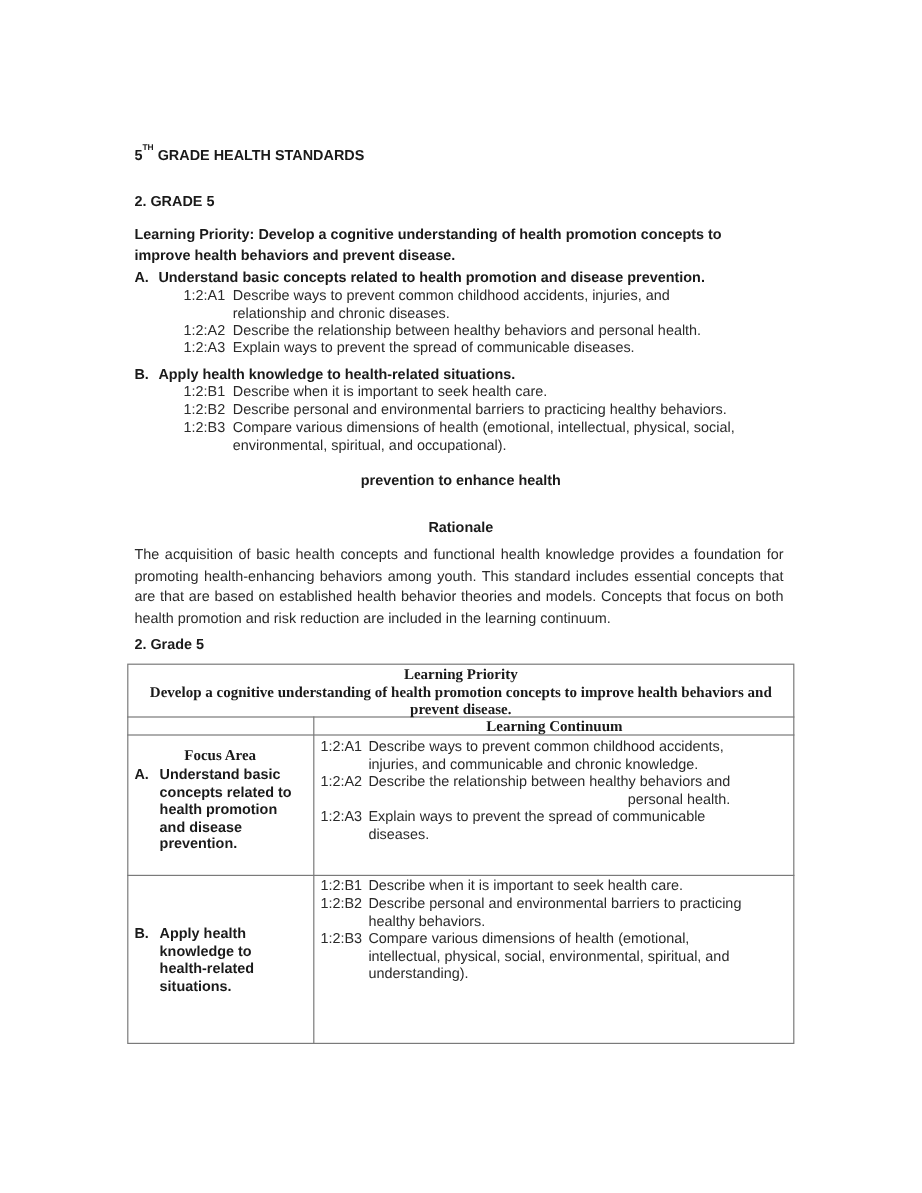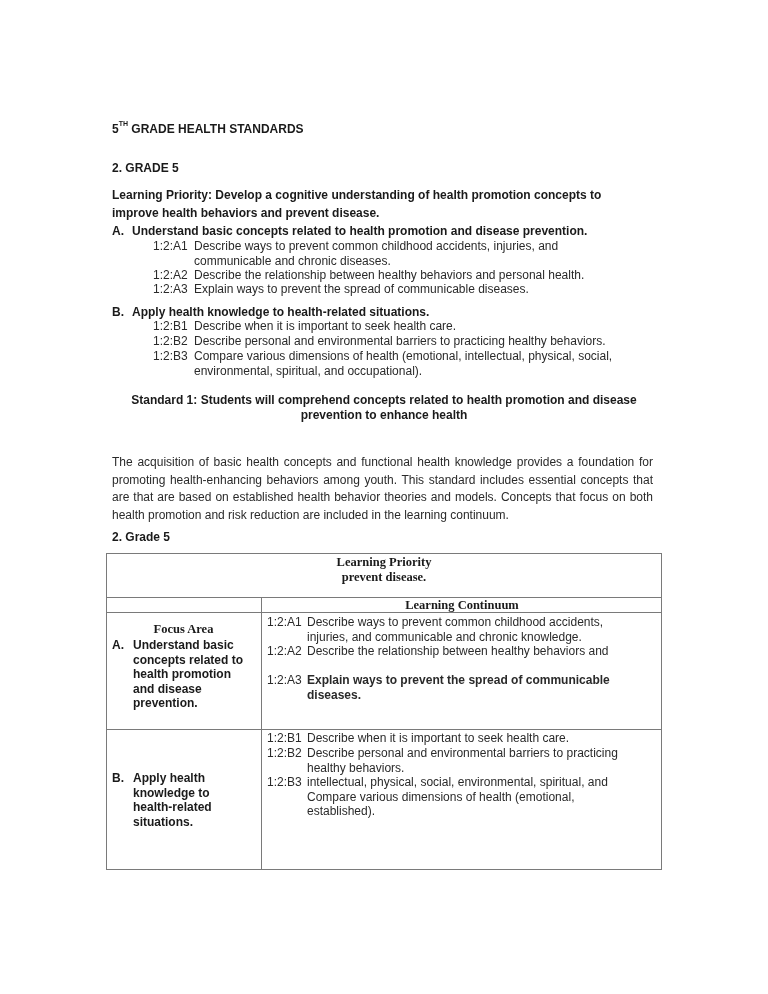--- a/index.html
+++ b/index.html
@@ -47,7 +47,7 @@
     <span class="code">1:2:A1</span>
     <span class="txt" style="left:41px;">
       <div>Describe ways to prevent common childhood accidents, injuries, and</div>
-      <div>communicable and chronic diseases.</div>
+      <div>relationship and chronic diseases.</div>
     </span>
   </div>
   <div class="item" style="left:153px; top:268px; width:520px;">

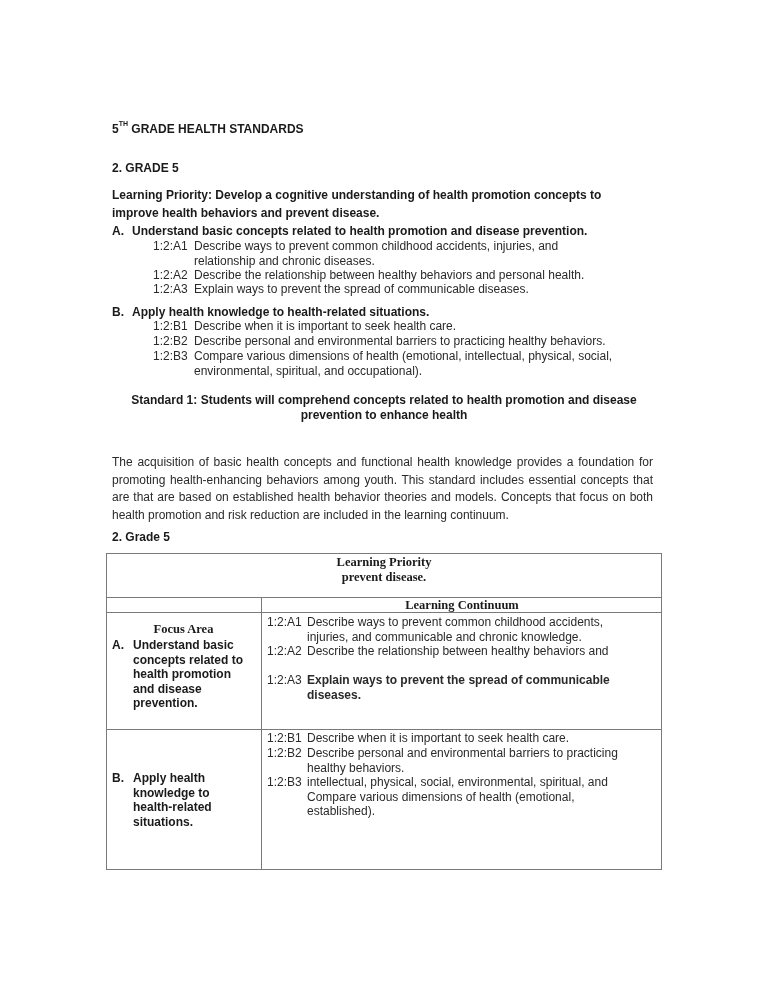--- a/index.html
+++ b/index.html
@@ -80,7 +80,6 @@
   </div>
 
   <div class="abs h" style="left:100px; width:568px; top:393px; text-align:center; line-height:15px;">
-    <div>Standard 1: Students will comprehend concepts related to health promotion and disease</div>
     <div>prevention to enhance health</div>
   </div>
 

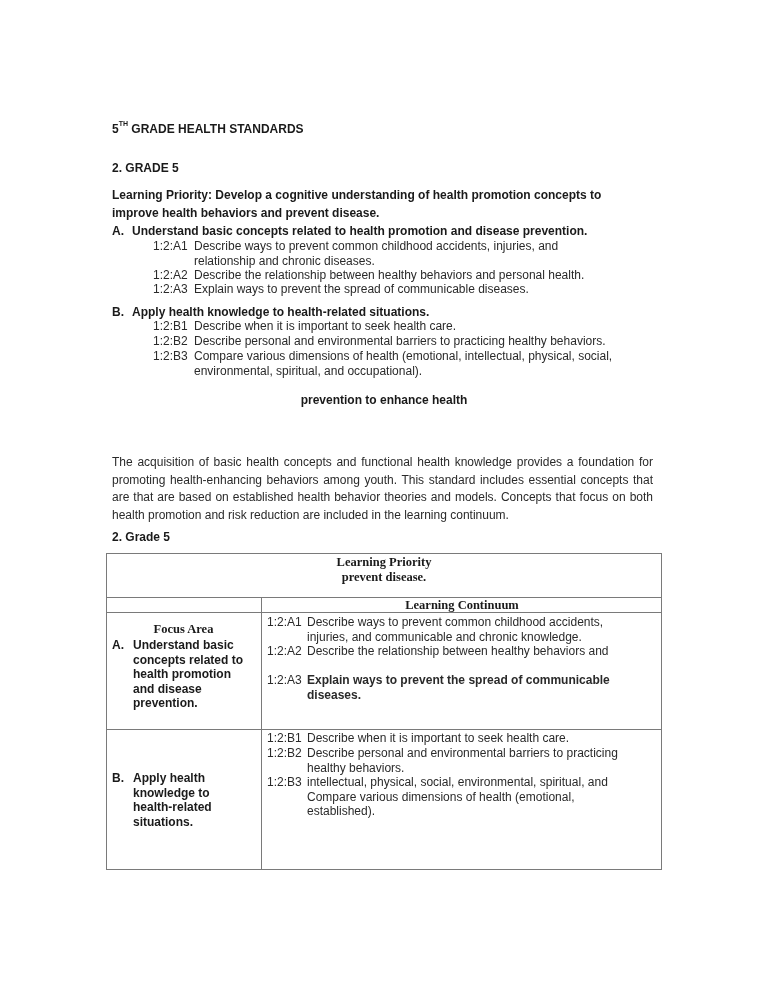--- a/index.html
+++ b/index.html
@@ -83,6 +83,7 @@
     <div>prevention to enhance health</div>
   </div>
 
+  <div class="abs h" style="left:100px; width:568px; top:432px; text-align:center;">Rationale</div>
 
   <div class="rationale">The acquisition of basic health concepts and functional health knowledge provides a foundation for promoting health-enhancing behaviors among youth. This standard includes essential concepts that are that are based on established health behavior theories and models. Concepts that focus on both health promotion and risk reduction are included in the learning continuum.</div>
 

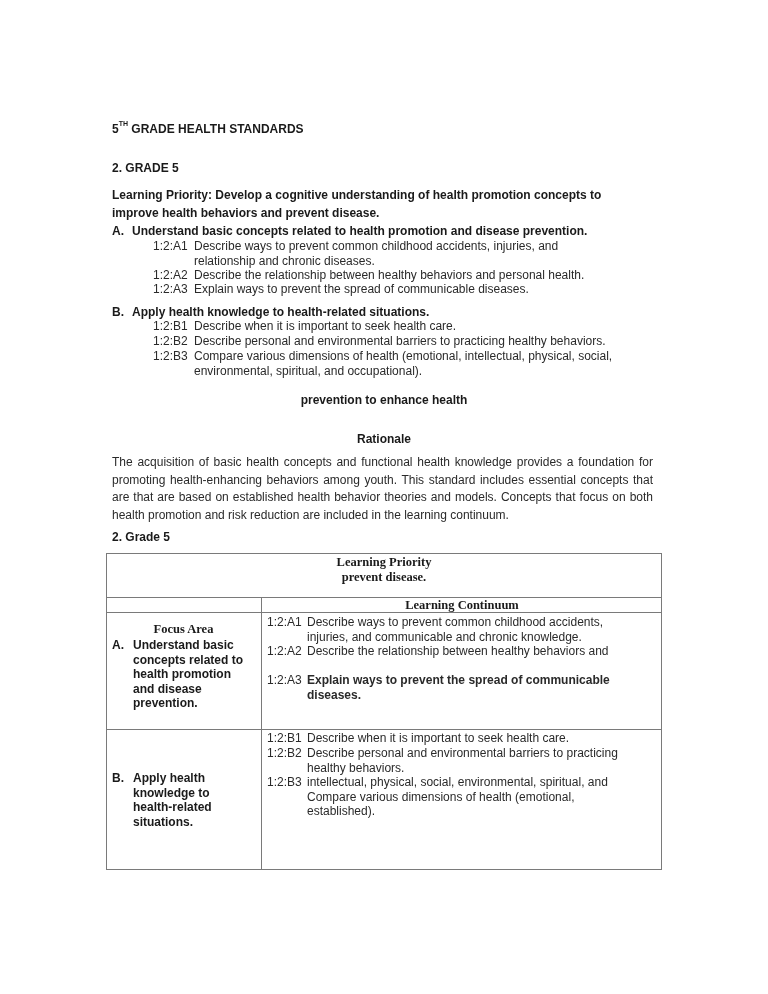--- a/index.html
+++ b/index.html
@@ -97,6 +97,7 @@
 
   <div class="tcell-text" style="left:106px; width:556px; top:555px;">
     <div>Learning Priority</div>
+    <div>Develop a cognitive understanding of health promotion concepts to improve health behaviors and</div>
     <div>prevent disease.</div>
   </div>
 

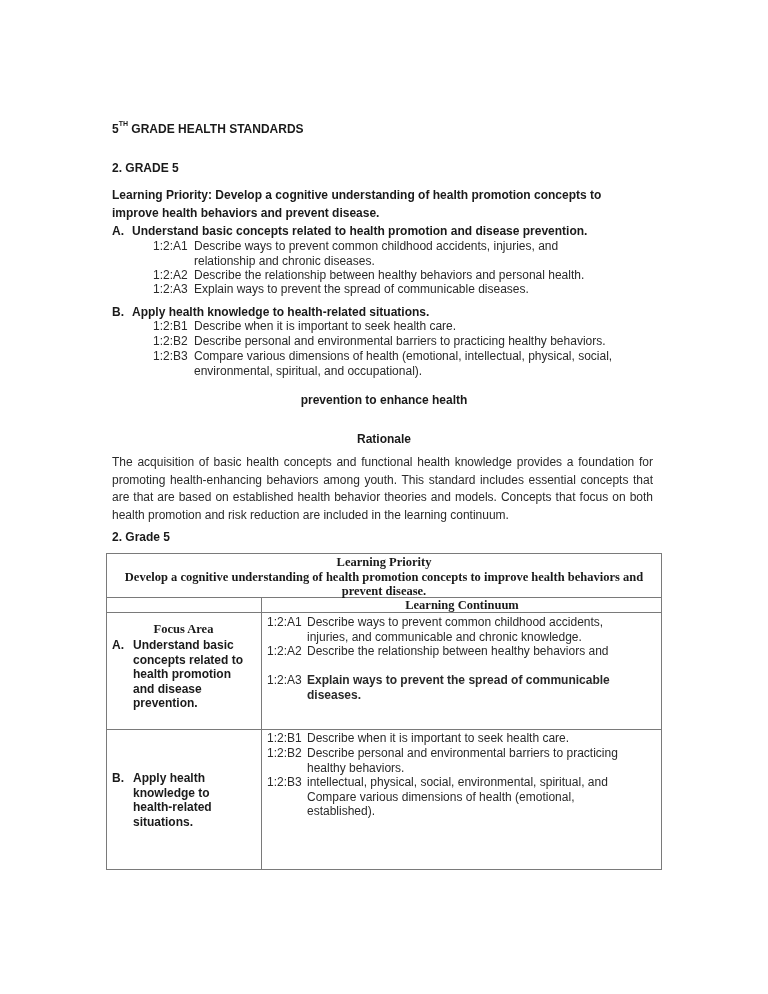--- a/index.html
+++ b/index.html
@@ -126,6 +126,7 @@
     <span class="code" style="left:15px;">1:2:A2</span>
     <span class="txt" style="left:55px; white-space:nowrap;text-align:right;">
       <div>Describe the relationship between healthy behaviors and</div>
+      <div>personal health.</div>
     </span>
   </div>
   <div class="item" style="left:252px; top:673px; width:400px;">

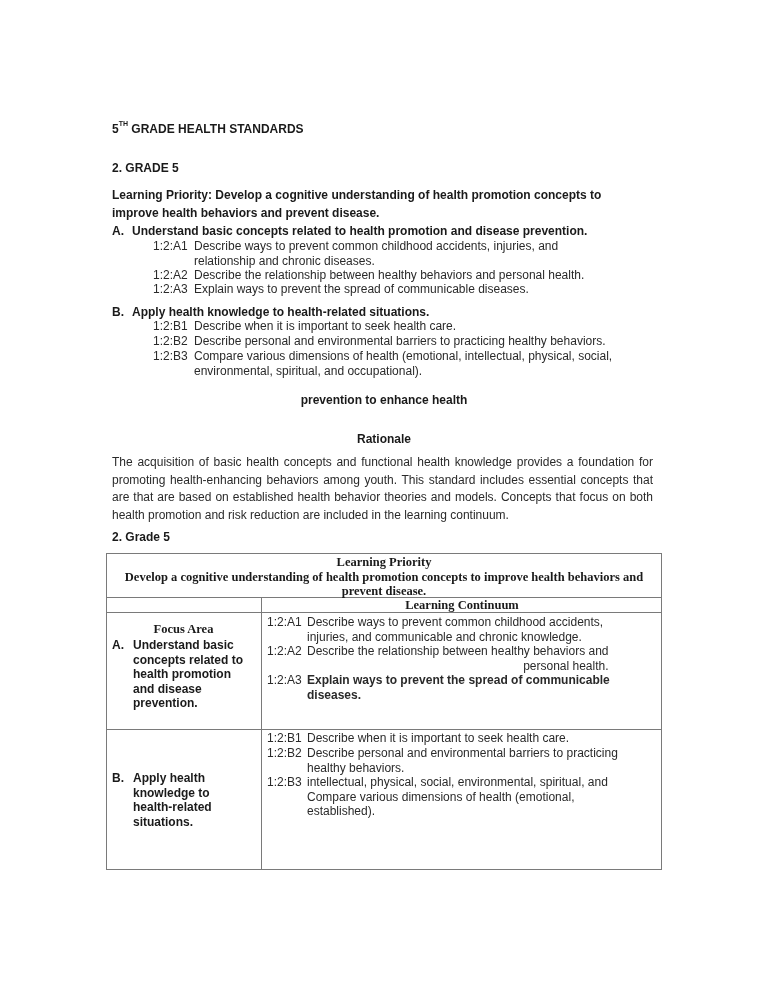--- a/index.html
+++ b/index.html
@@ -131,7 +131,7 @@
   </div>
   <div class="item" style="left:252px; top:673px; width:400px;">
     <span class="code" style="left:15px;">1:2:A3</span>
-    <span class="txt" style="left:55px; white-space:nowrap;font-weight:bold;">
+    <span class="txt" style="left:55px; white-space:nowrap;">
       <div>Explain ways to prevent the spread of communicable</div>
       <div>diseases.</div>
     </span>

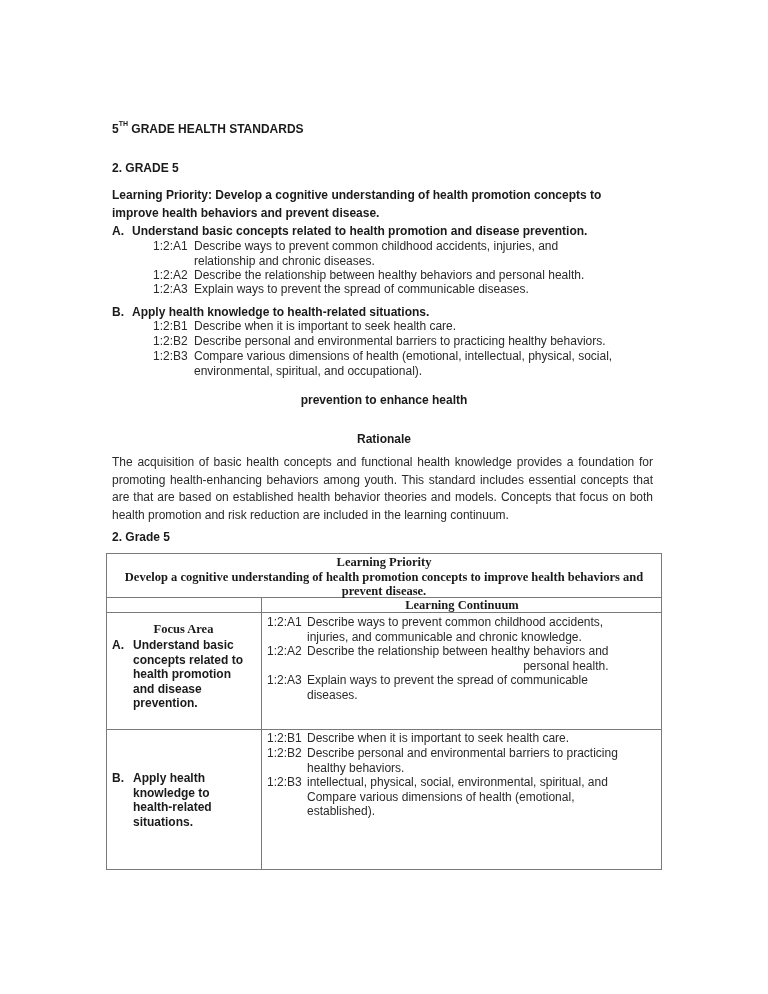--- a/index.html
+++ b/index.html
@@ -161,8 +161,8 @@
   <div class="item" style="left:252px; top:775px; width:400px;">
     <span class="code" style="left:15px;">1:2:B3</span>
     <span class="txt" style="left:55px; white-space:nowrap;">
+      <div>Compare various dimensions of health (emotional,</div>
       <div>intellectual, physical, social, environmental, spiritual, and</div>
-      <div>Compare various dimensions of health (emotional,</div>
       <div>established).</div>
     </span>
   </div>

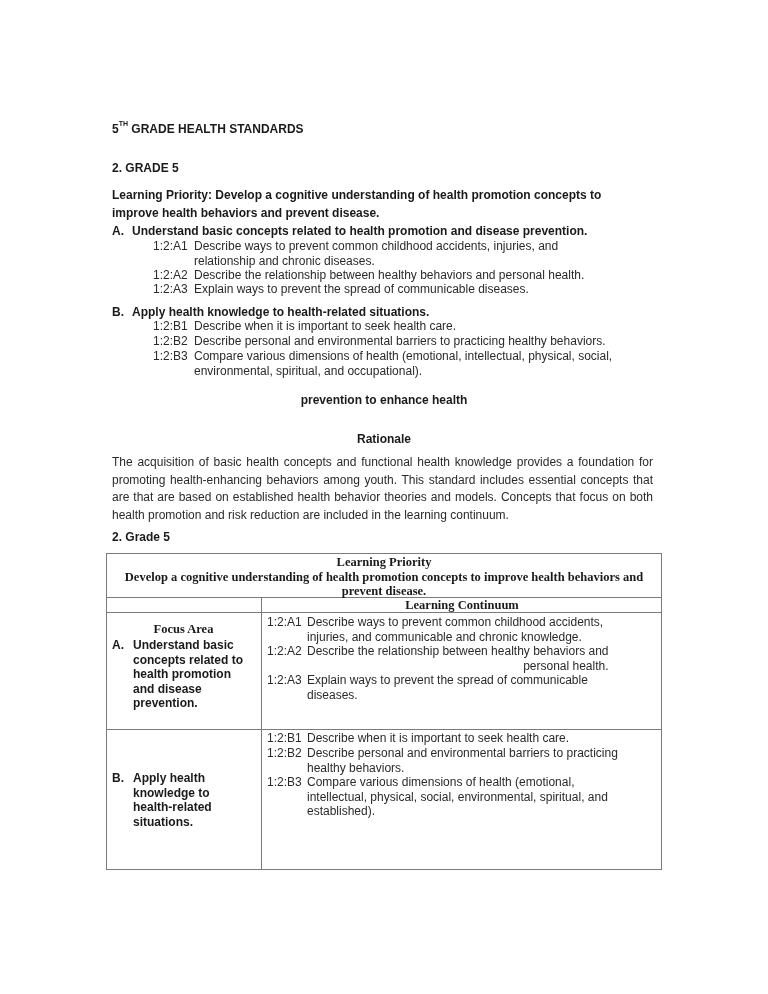--- a/index.html
+++ b/index.html
@@ -163,7 +163,7 @@
     <span class="txt" style="left:55px; white-space:nowrap;">
       <div>Compare various dimensions of health (emotional,</div>
       <div>intellectual, physical, social, environmental, spiritual, and</div>
-      <div>established).</div>
+      <div>understanding).</div>
     </span>
   </div>
 

